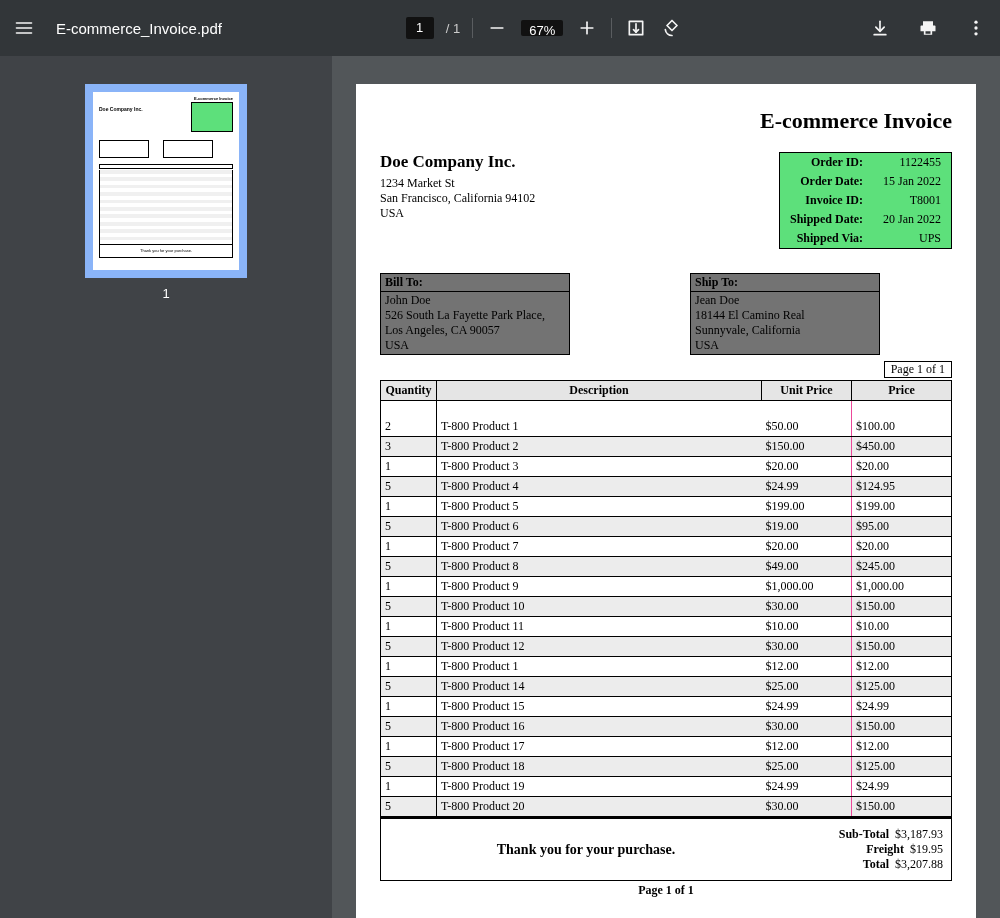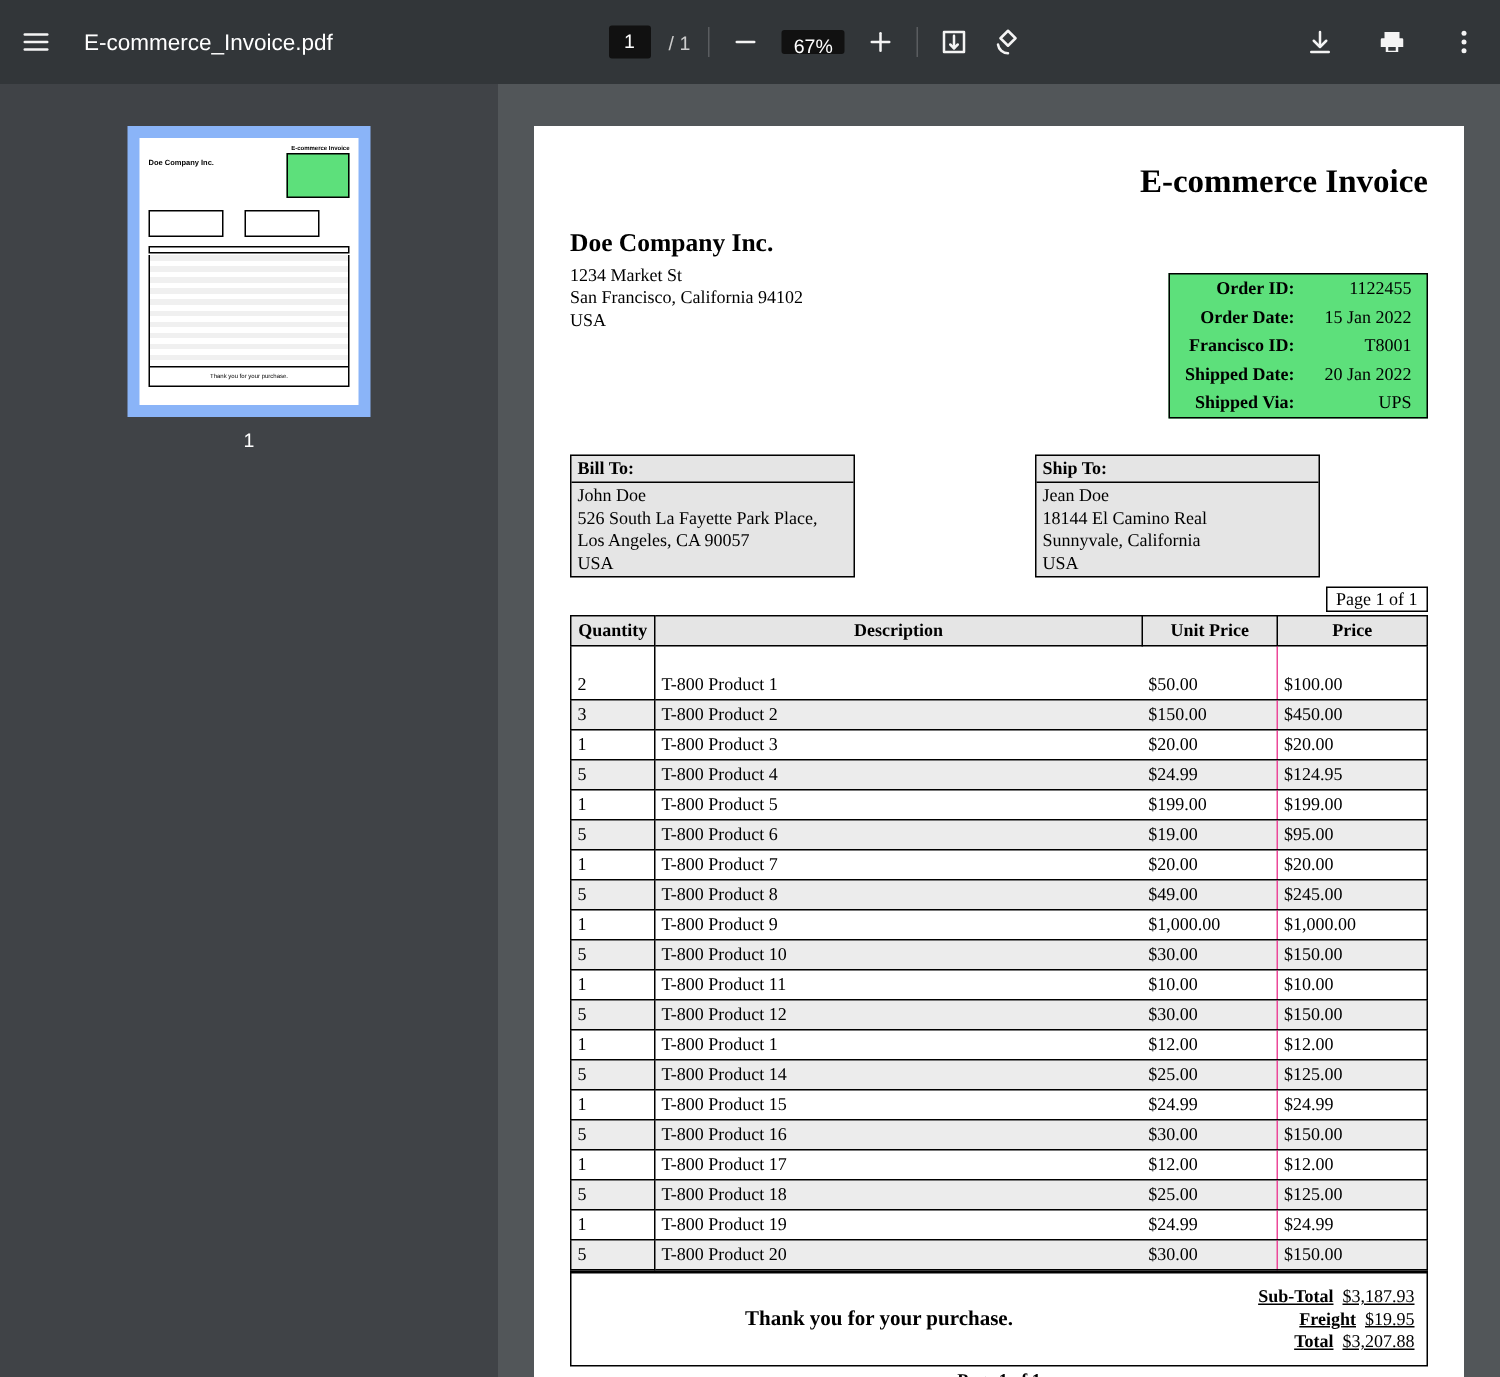--- a/index.html
+++ b/index.html
@@ -48,7 +48,7 @@
   .doc-title { text-align:right; font-size:22px; font-weight:bold; }
   .header-row { display:flex; justify-content:space-between; margin-top:18px; }
   .company h2 { margin:0 0 4px; font-size:17px; font-weight:bold; }
-  .orderbox { border:1px solid #000; background:#5de07b; font-size:12px;margin-top:30px; }
+  .orderbox { border:1px solid #000; background:#5de07b; font-size:12px; }
   .orderbox table { border-collapse:collapse; }
   .orderbox td { padding:2px 10px; }
   .orderbox td:first-child { font-weight:bold; text-align:right; }

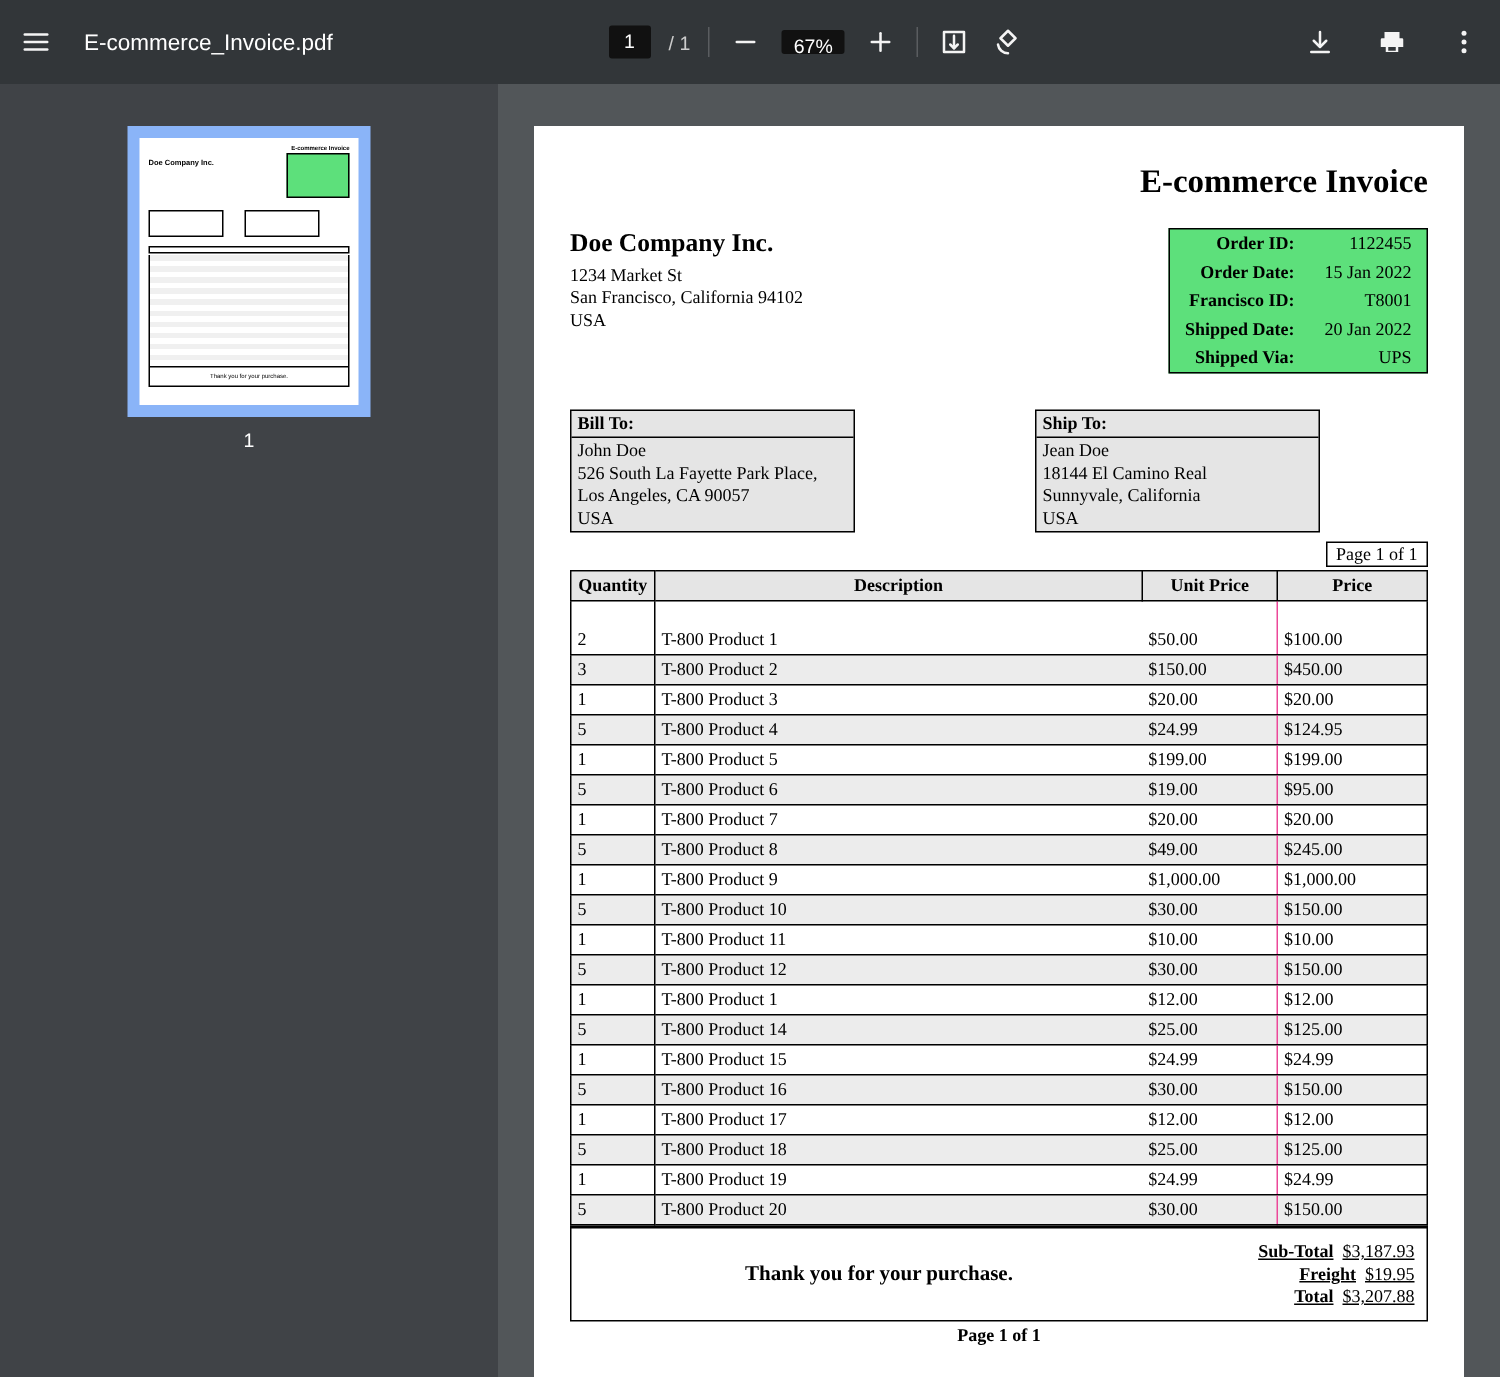--- a/index.html
+++ b/index.html
@@ -190,7 +190,7 @@
                   <td>15 Jan 2022</td>
                 </tr>
             <tr>
-                  <td>Francisco ID:</td>
+                  <td>Invoice ID:</td>
                   <td>T8001</td>
                 </tr>
             <tr>

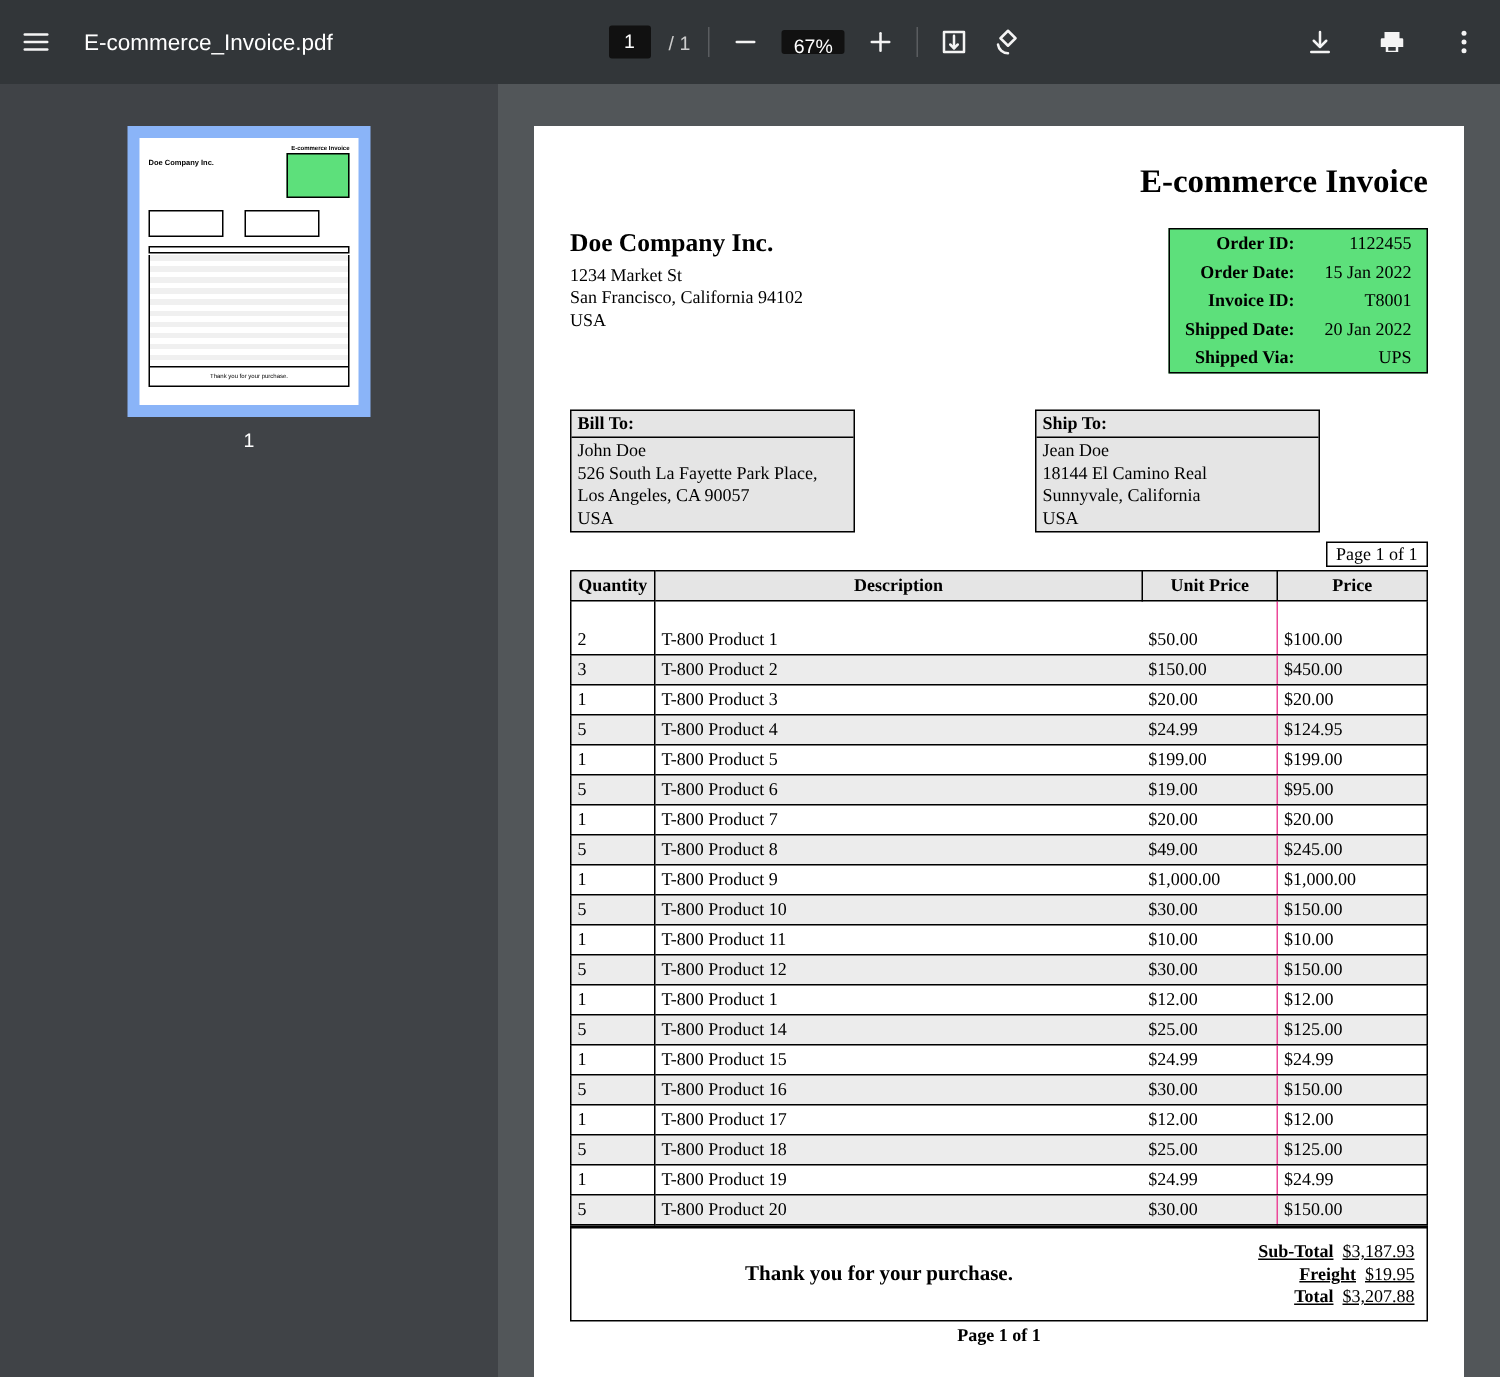--- a/index.html
+++ b/index.html
@@ -55,7 +55,7 @@
   .orderbox td:last-child  { text-align:right; }
 
   .addr-row { display:flex; gap:120px; margin-top:24px; }
-  .addr { border:1px solid #000; width:190px; background:#e5e5e5; }
+  .addr { border:1px solid #000; width:190px; background:#737373; }
   .addr-h { border-bottom:1px solid #000; padding:1px 4px; font-weight:bold; }
   .addr-b { padding:1px 4px; }
 

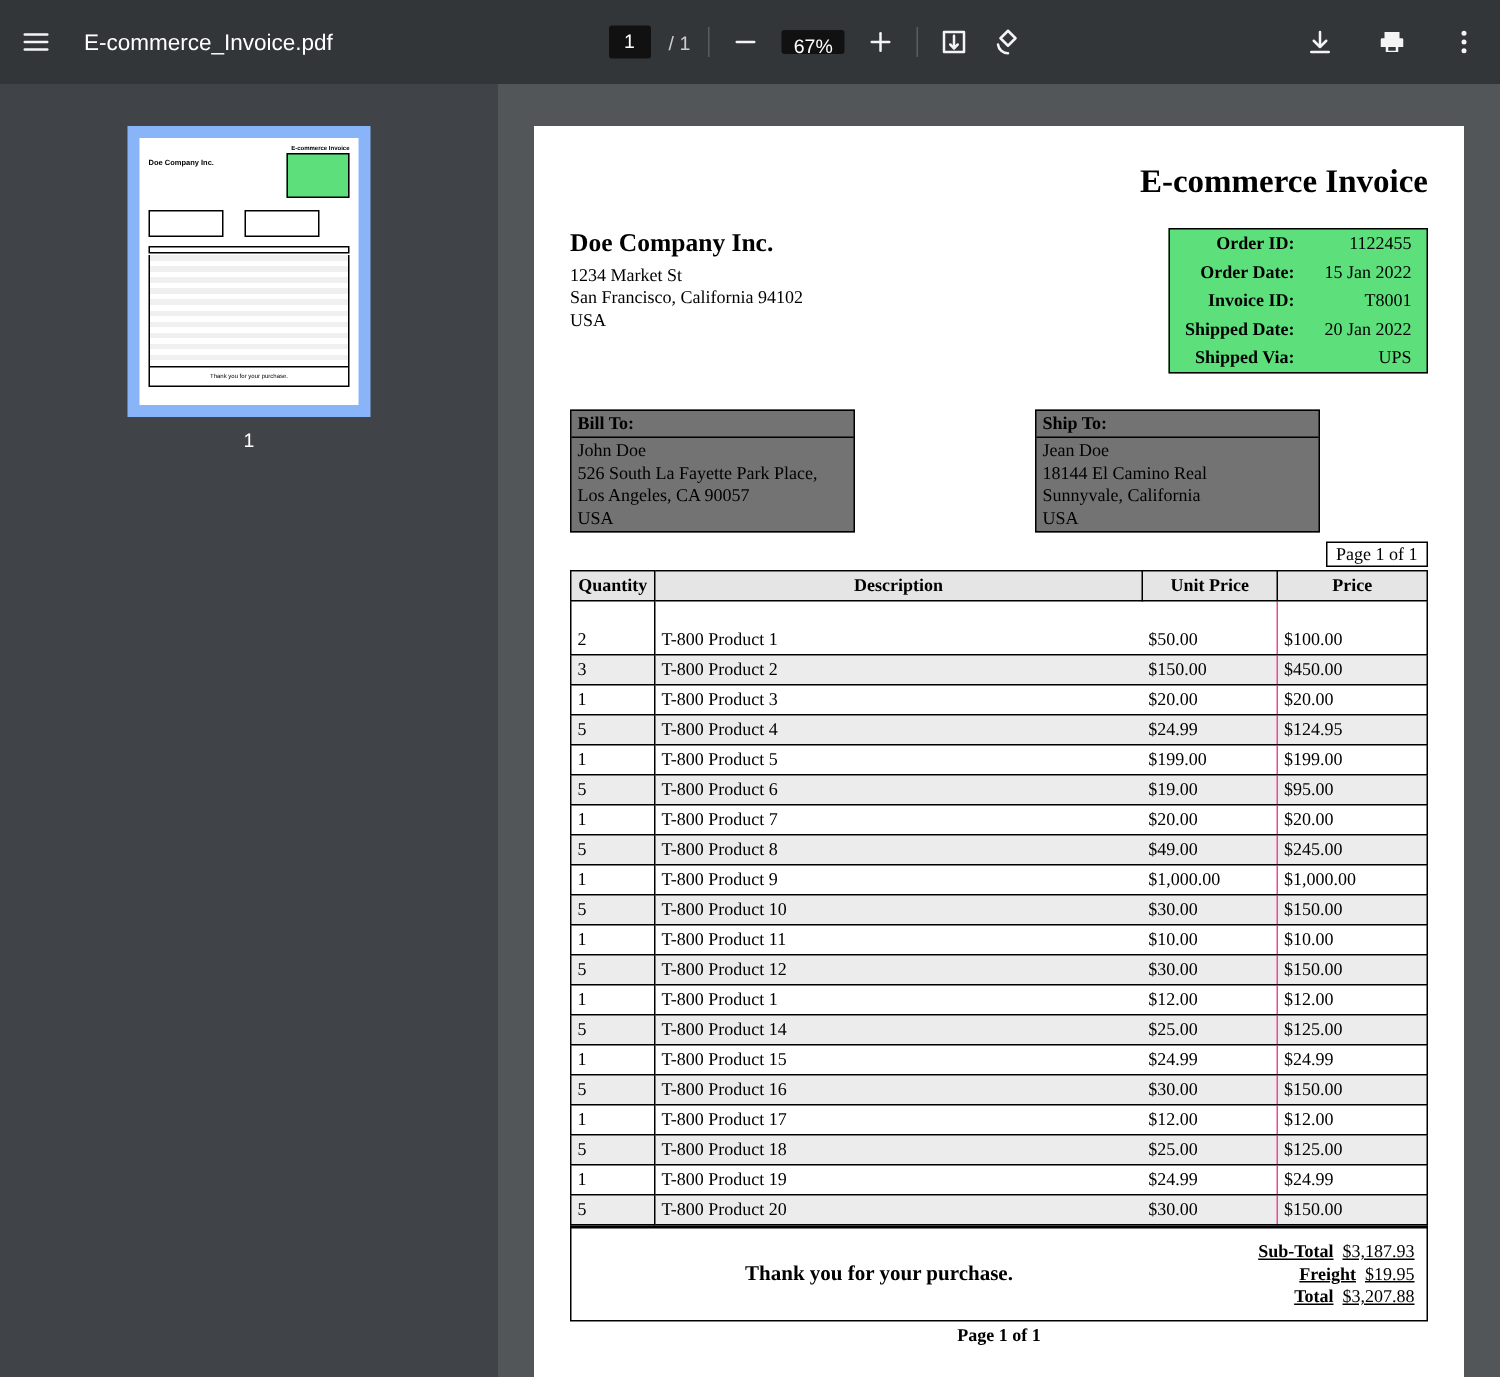--- a/index.html
+++ b/index.html
@@ -76,7 +76,7 @@
 
   .footerbox { border:1px solid #000; border-top:2px solid #000; margin-top:0; display:flex; }
   .footerbox .thanks { flex:1; display:flex; align-items:center; justify-content:center; font-weight:bold; font-size:14px; padding:18px 0; }
-  .footerbox .totals { width:160px; padding:8px 8px 8px 0; font-size:12px;text-decoration:underline; }
+  .footerbox .totals { width:160px; padding:8px 8px 8px 0; font-size:12px; }
   .footerbox .totals div { display:flex; justify-content:space-between; }
   .footerbox .totals .lab { font-weight:bold; text-align:right; flex:1; padding-right:6px; }
   .footer-pg { text-align:center; font-weight:bold; margin-top:2px; }

